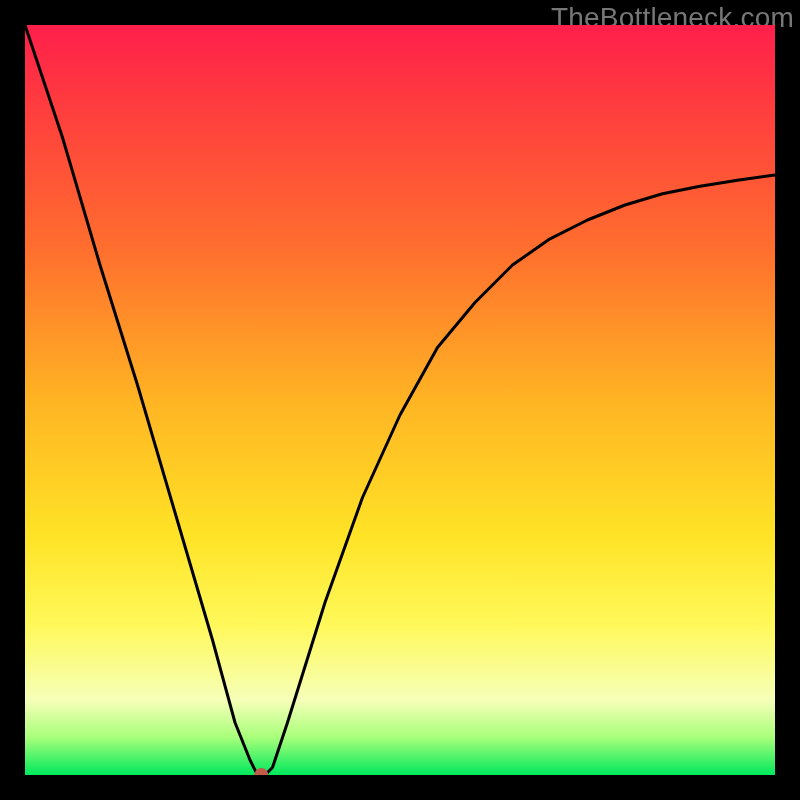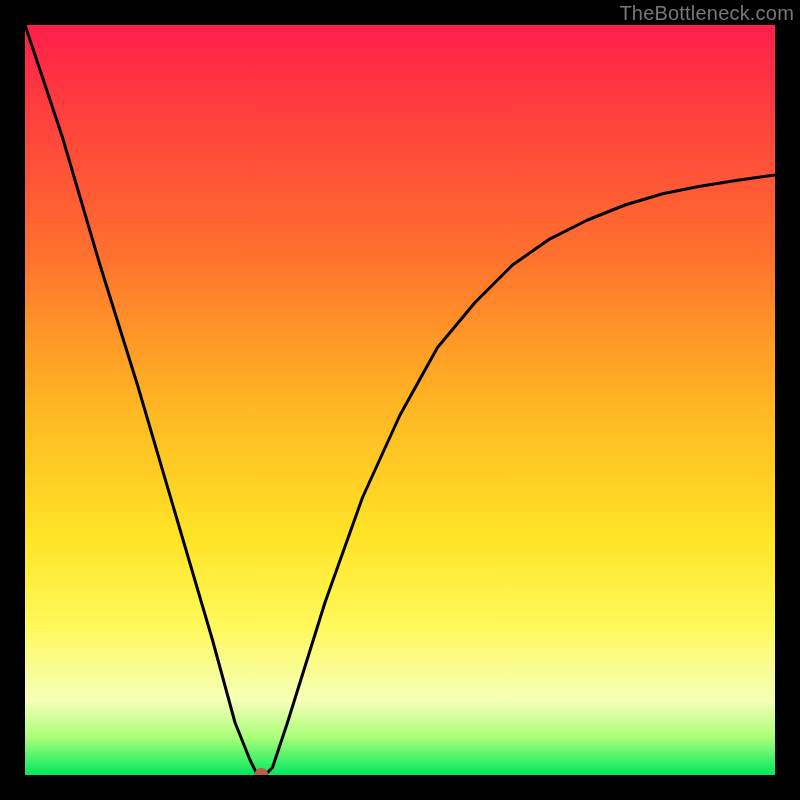--- a/index.html
+++ b/index.html
@@ -42,7 +42,7 @@
     top: 2px;
     right: 6px;
     color: #777;
-    font-size: 20px;
+    font-size: 28px;
     font-weight: 500;
     letter-spacing: 0.2px;
   }

